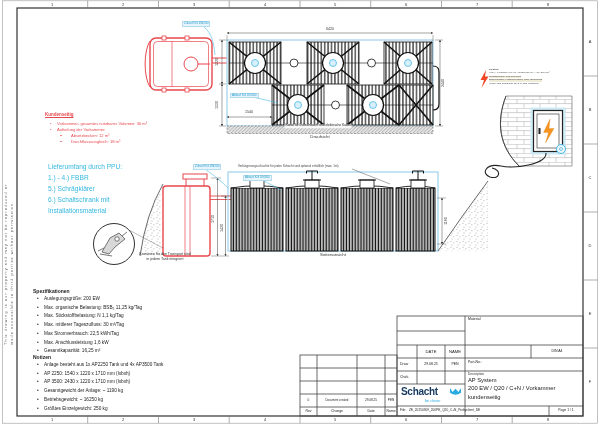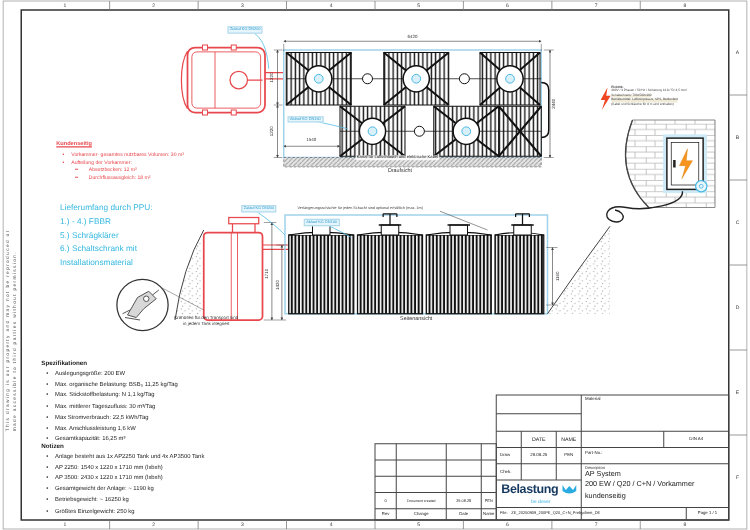--- a/index.html
+++ b/index.html
@@ -310,7 +310,7 @@
 <span class="t" style="left:468px;top:385px;font-size:5.8px">200 EW / Q20 / C+N / Vorkammer</span>
 <span class="t" style="left:468px;top:393.5px;font-size:5.8px">kundenseitig</span>
 
-<span class="t" style="left:401px;top:387px;font-size:10px;font-weight:bold;color:#16395f;letter-spacing:-0.3px">Belastung</span>
+<span class="t" style="left:401px;top:387px;font-size:10px;font-weight:bold;color:#16395f;letter-spacing:-0.3px">Schacht</span>
 <svg style="left:449px;top:387px" width="13" height="10" viewBox="0 0 13 10">
   <path d="M1,1 L3.6,5 L6.5,1.8 L9.4,5 L12,1 L12,5.8 Q6.5,9.8 1,5.8 Z" fill="#29abe2"></path>
 </svg>

